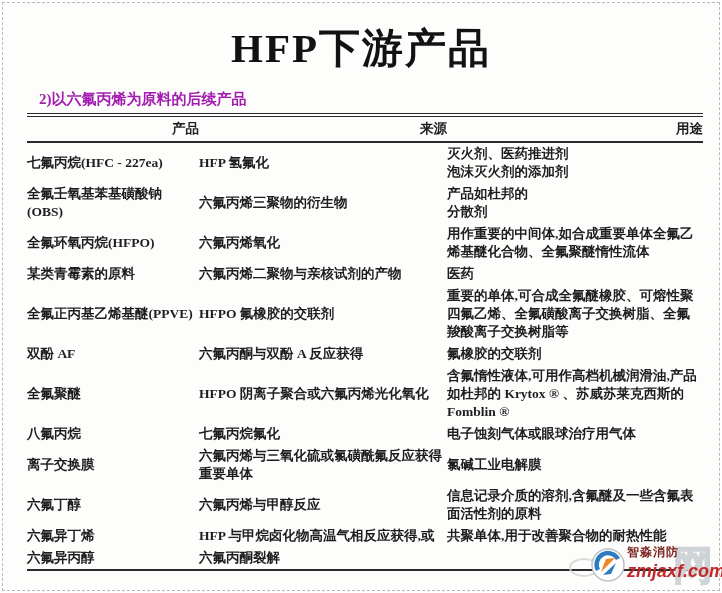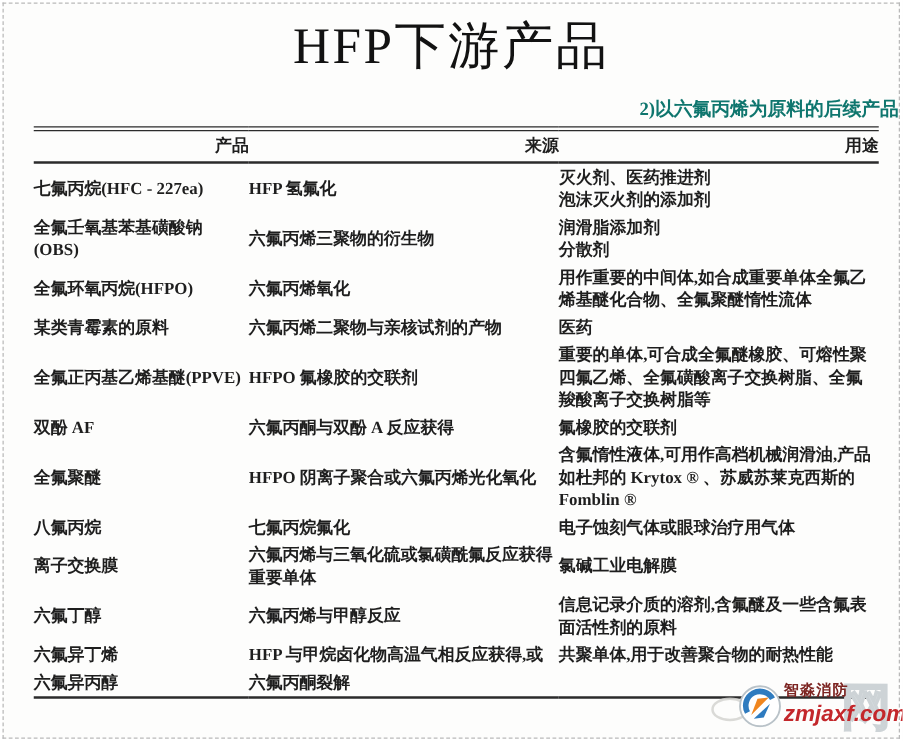--- a/index.html
+++ b/index.html
@@ -19,9 +19,9 @@
   .title{
     text-align:center;
     font-size:41px;
-    font-weight:normal;
+    font-weight:bold;
     letter-spacing:2px;
-    margin:6px 0 0 0;
+    margin:18px 0 0 0;
     color:#121212;
   }
   .subtitle{

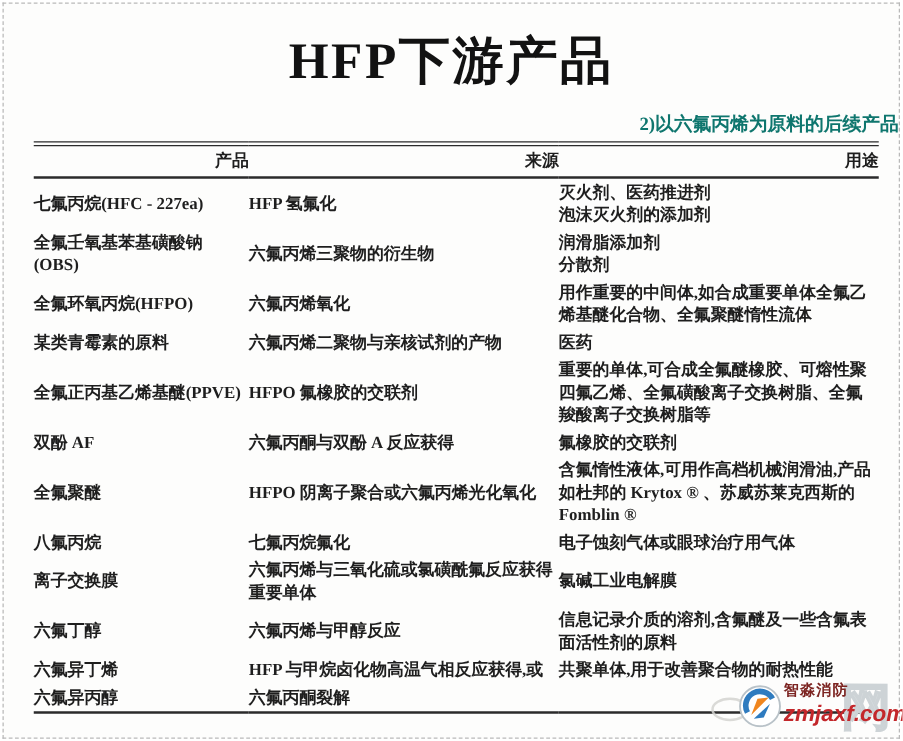--- a/index.html
+++ b/index.html
@@ -28,8 +28,7 @@
     font-size:15px;
     font-weight:600;
     margin:14px 0 4px 36px;
-    color:#0f766e;
-    text-align:right;
+    color:#a21caf;
   }
   table.products{
     border-collapse:collapse;

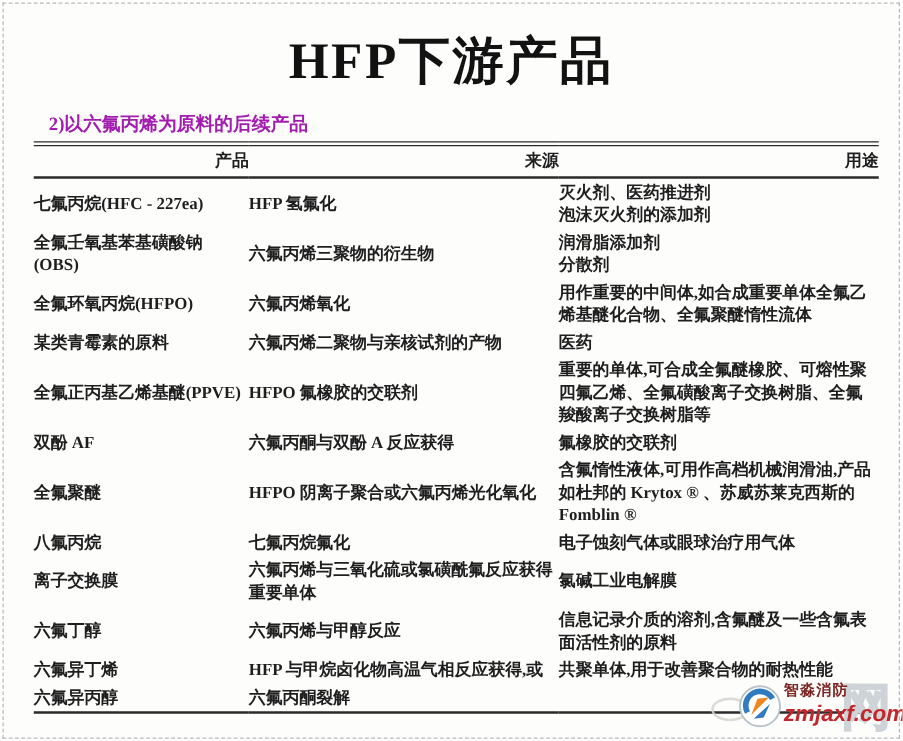--- a/index.html
+++ b/index.html
@@ -145,7 +145,7 @@
           <td class="product-cell">全氟壬氧基苯基磺酸钠(OBS)</td>
           <td class="source-cell">六氟丙烯三聚物的衍生物</td>
           <td class="uses-cell">
-            <div>润滑脂添加剂</div>
+            <div>产品如杜邦的</div>
             <div>分散剂</div>
           </td>
         </tr>

